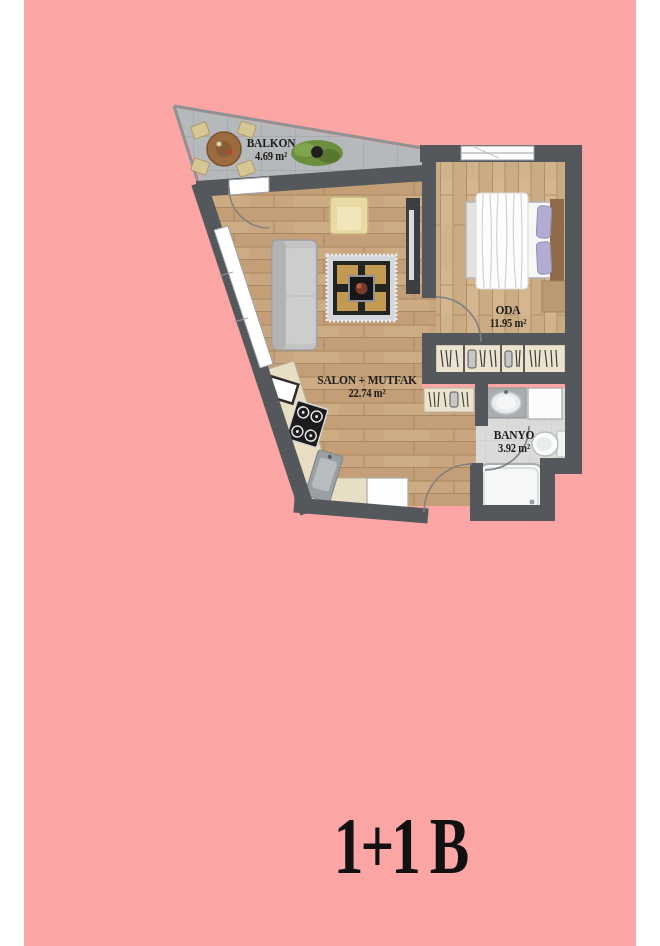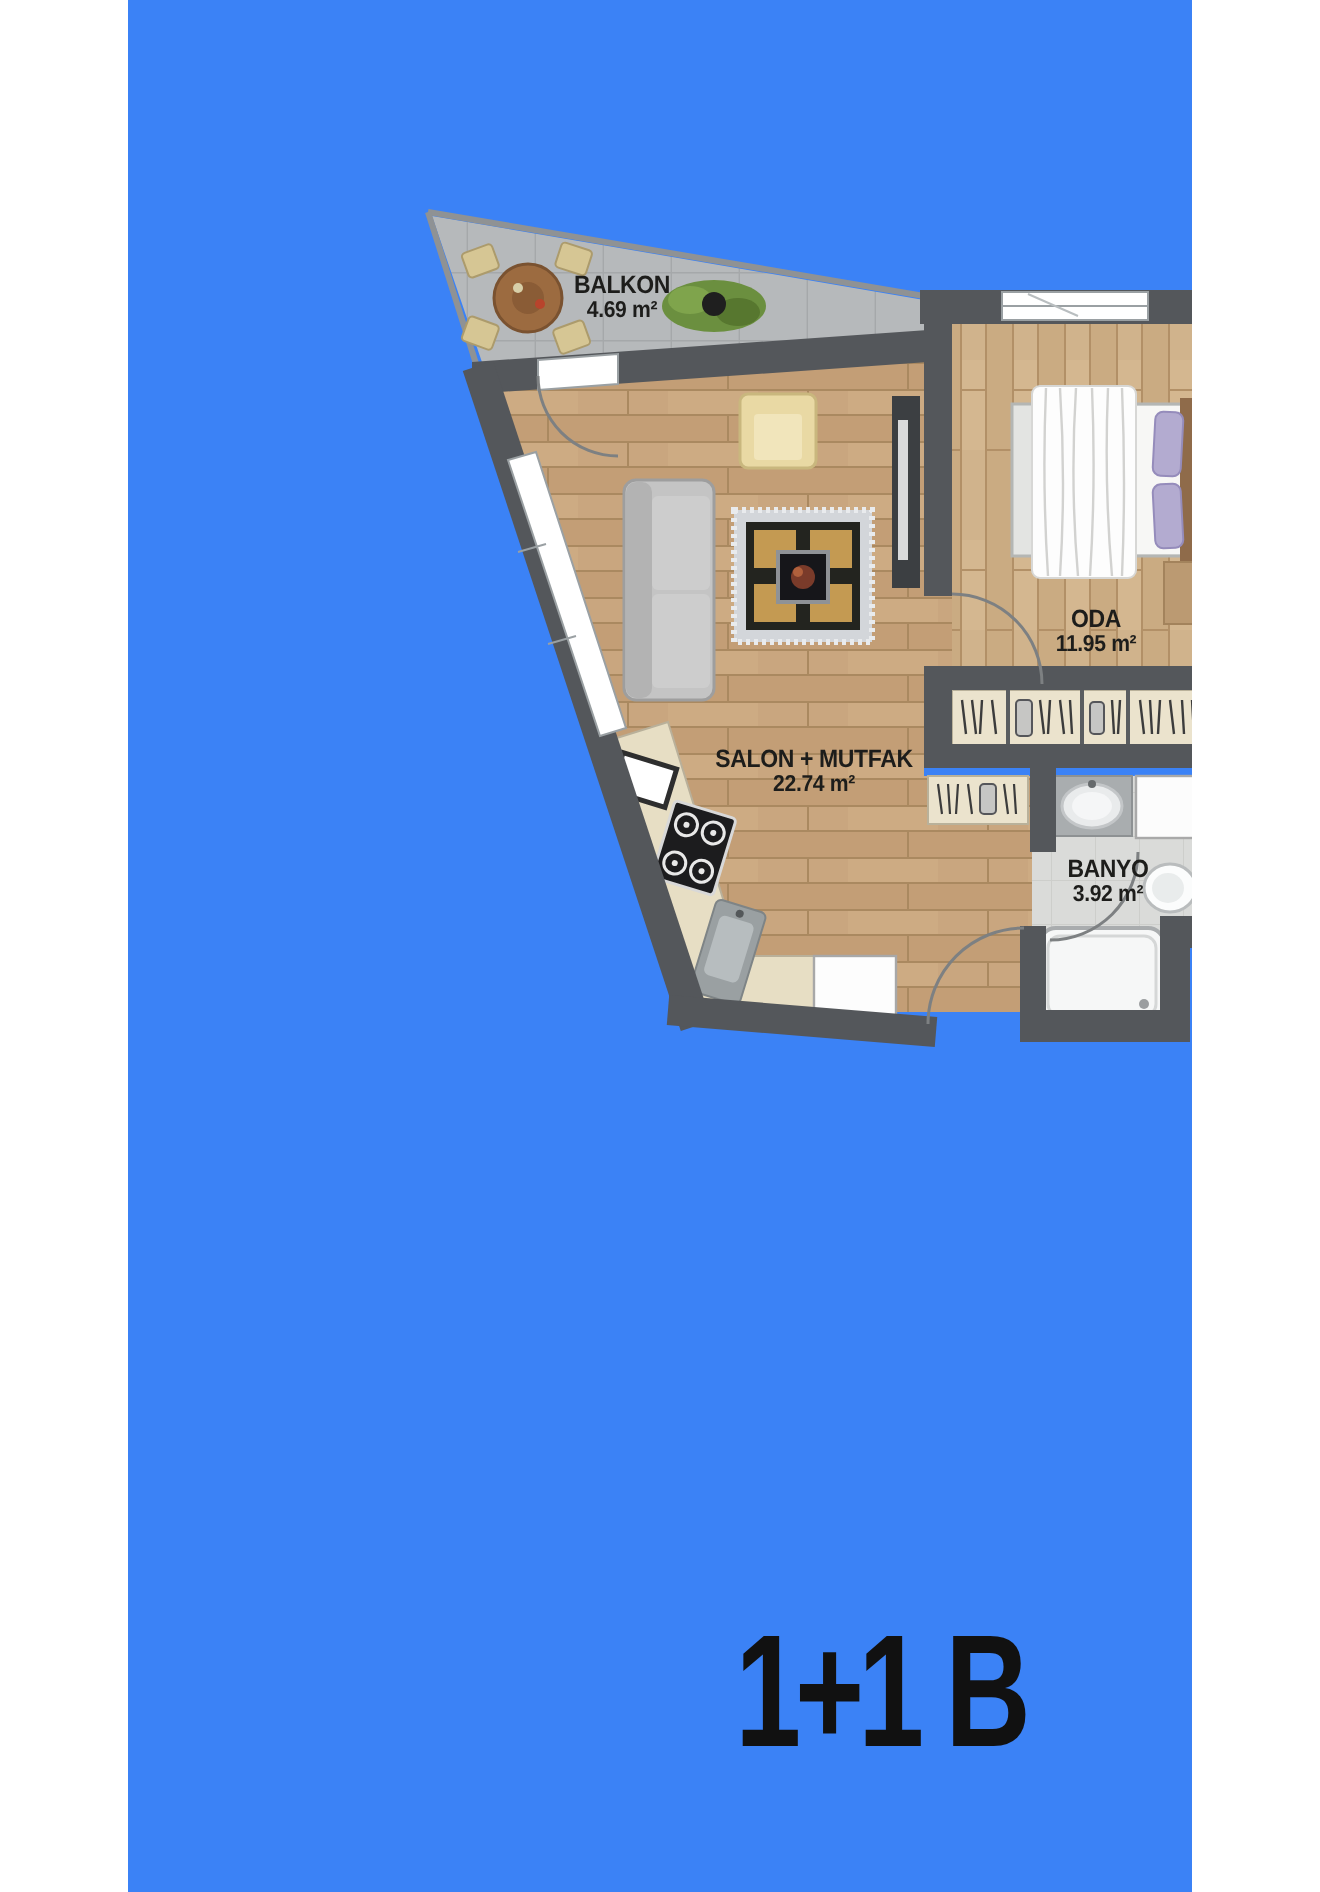--- a/index.html
+++ b/index.html
@@ -4,9 +4,9 @@
 <style>
   html,body{margin:0;padding:0;background:#ffffff;}
   .stage{
-    position:relative;width:532px;height:946px;margin:0 auto;
-    background:#3b82f6;overflow:hidden;
-    font-family:Liberation Sans, sans-serif;
+    position:relative;width:612px;height:946px;margin:0 auto;
+    background:#fca5a5;overflow:hidden;
+    font-family:Liberation Serif, serif;
   }
   .plan-svg{position:absolute;left:0;top:0;}
   .room-label{

